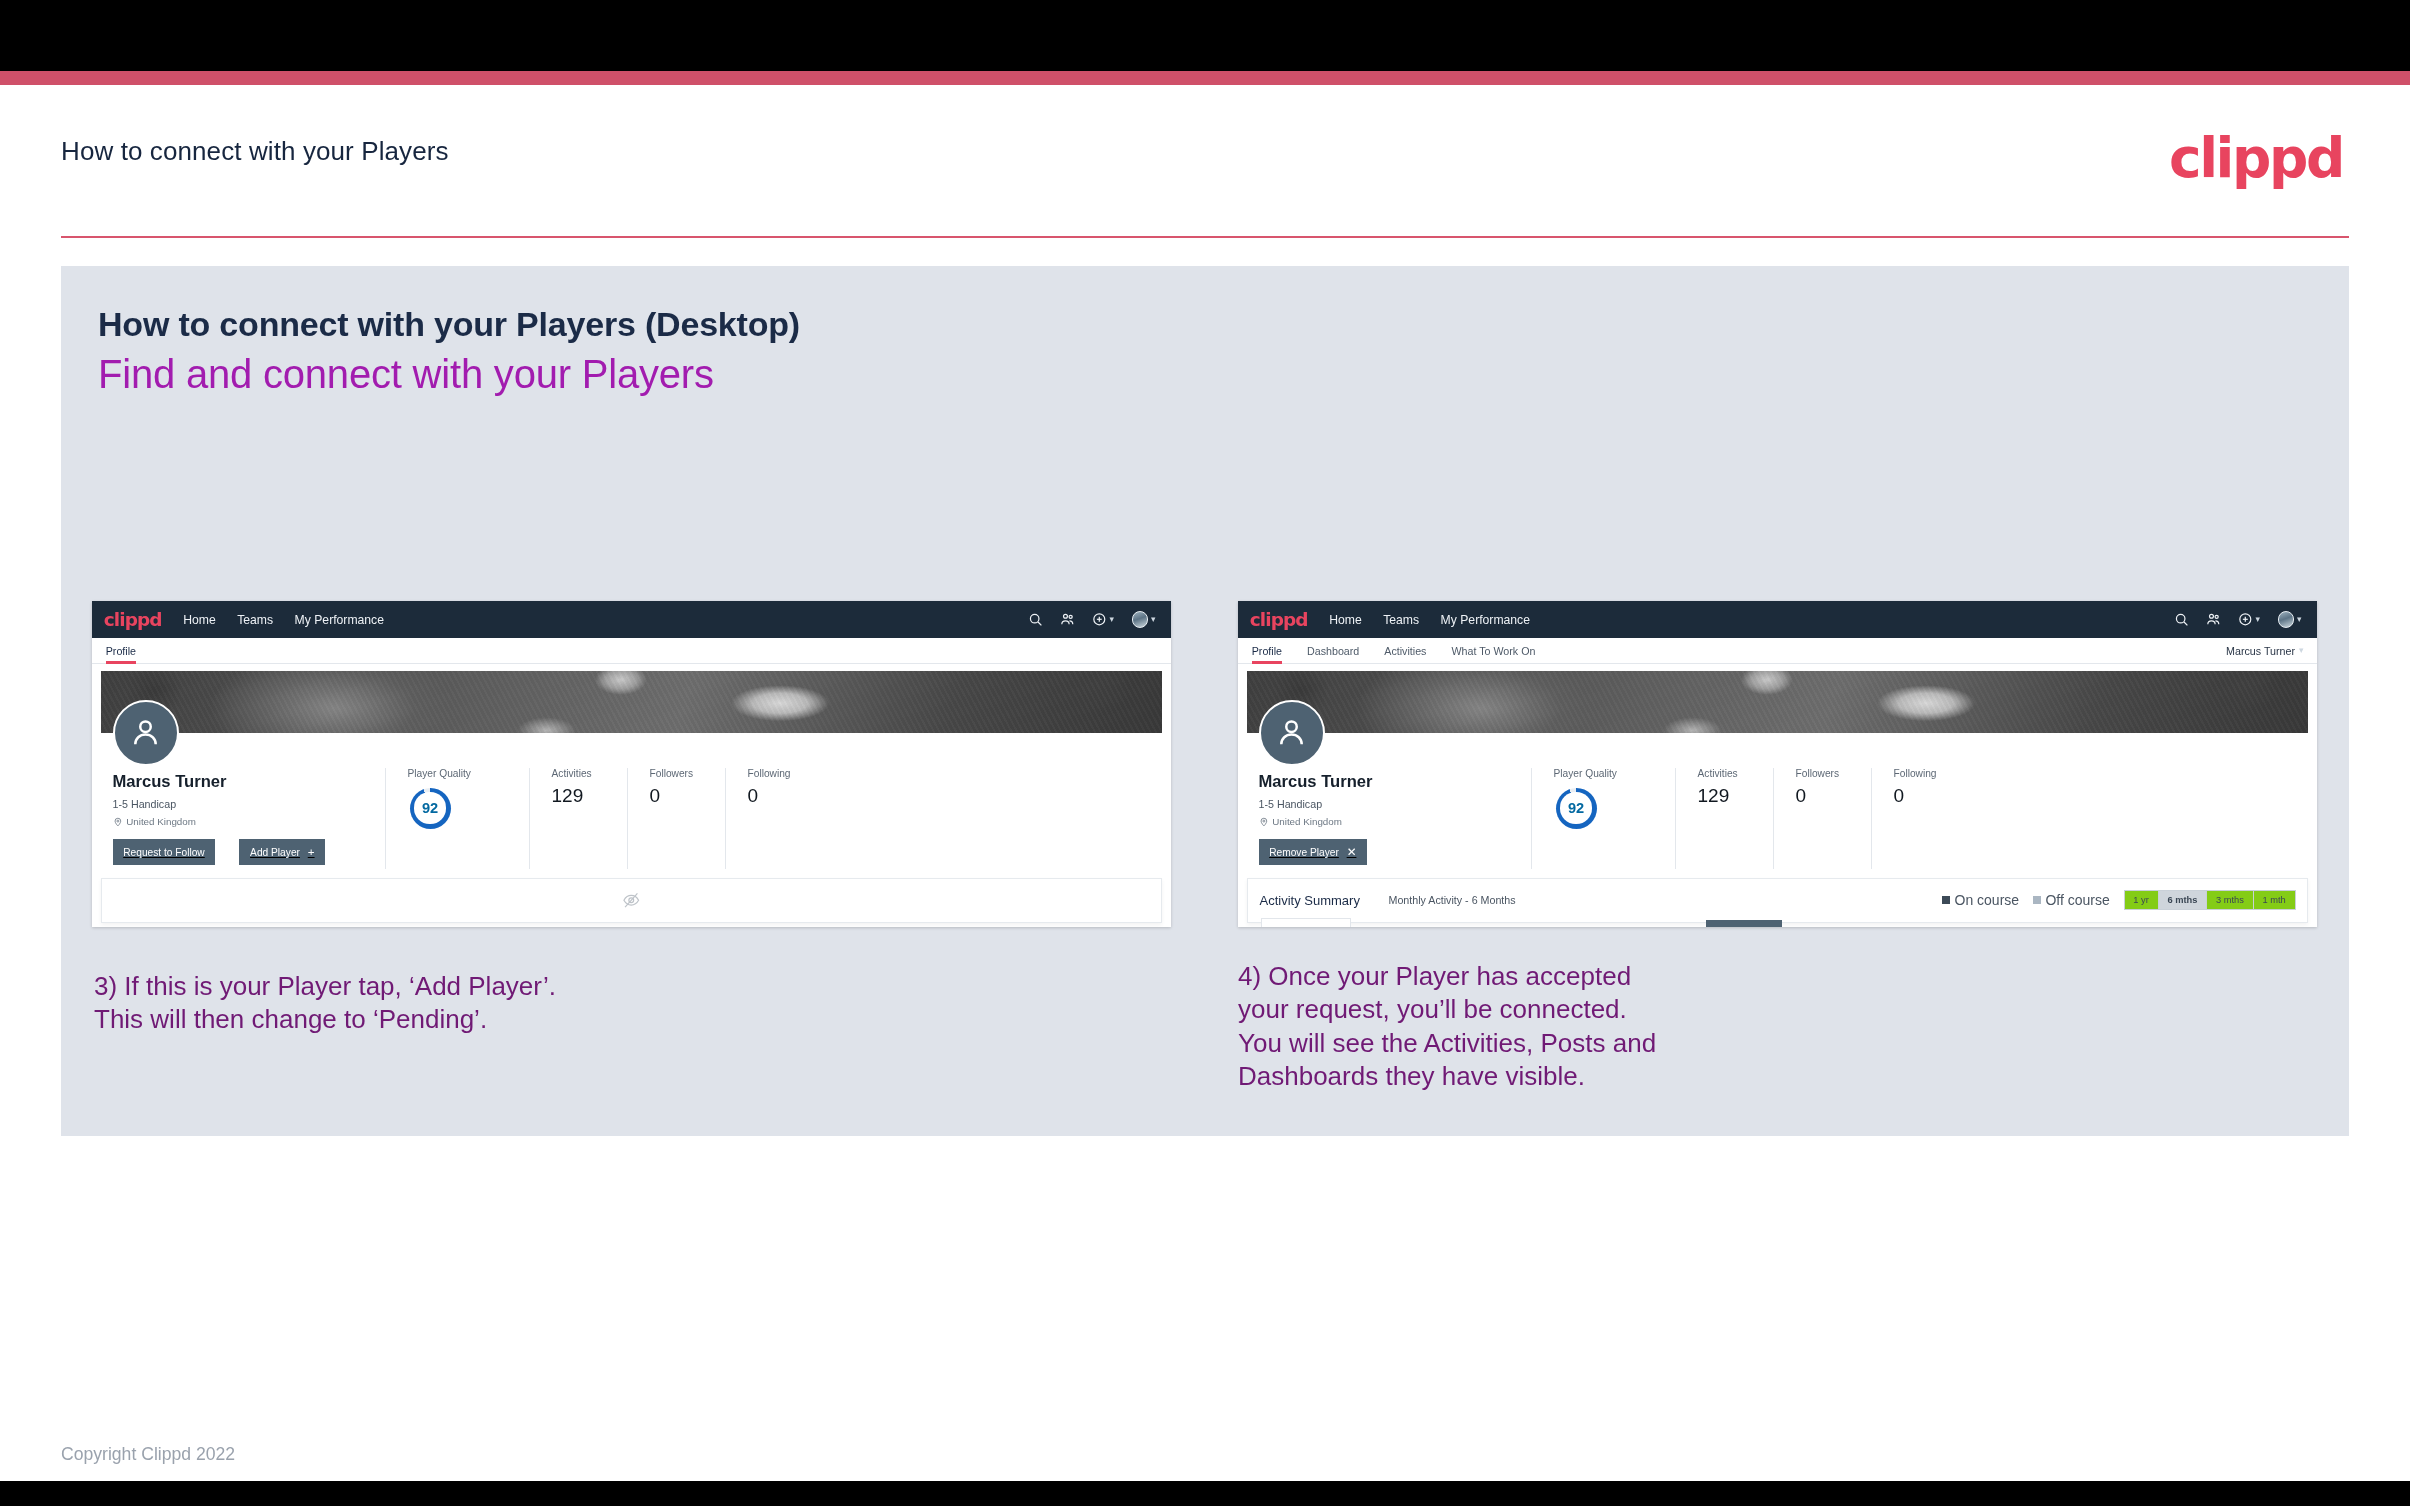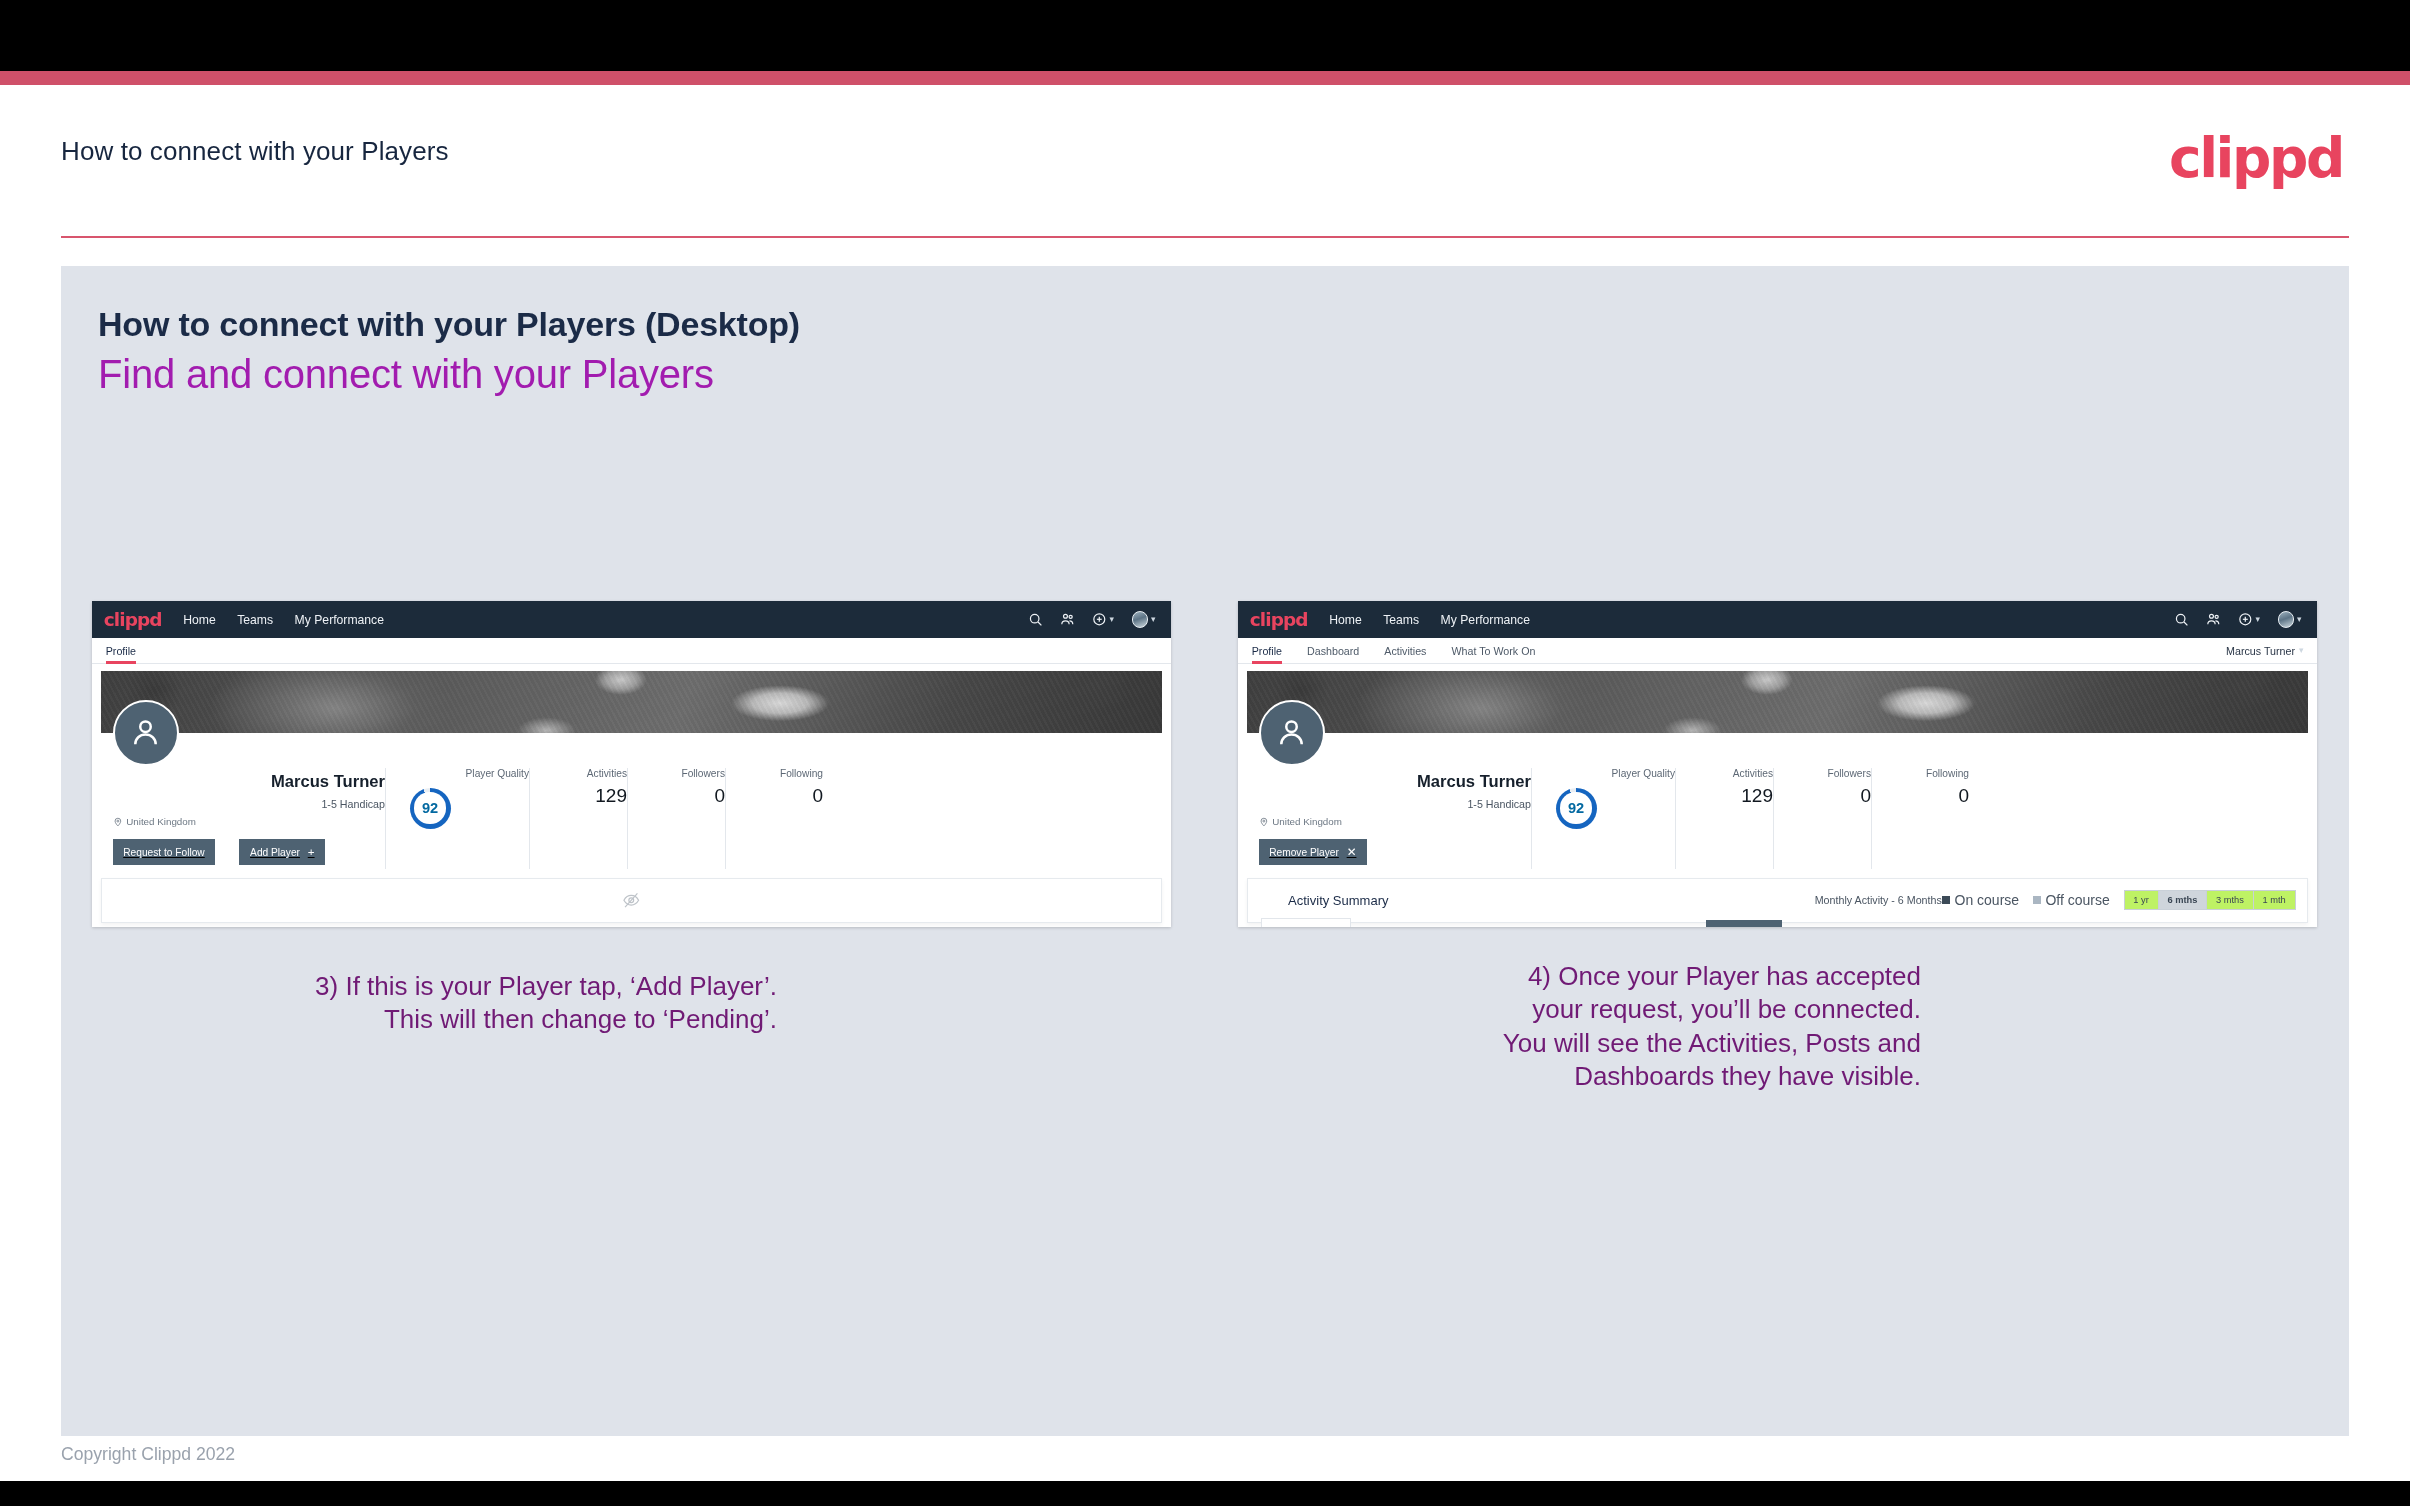--- a/index.html
+++ b/index.html
@@ -34,9 +34,8 @@
 
   
   .panel {
-    position:absolute; left:61px; top:181px; width:2288px; height:1170px;
+    position:absolute; left:61px; top:181px; width:2288px; height:870px;
     background:#dfe3ea;
-    text-align:right;
   }
 
   .panel-title {

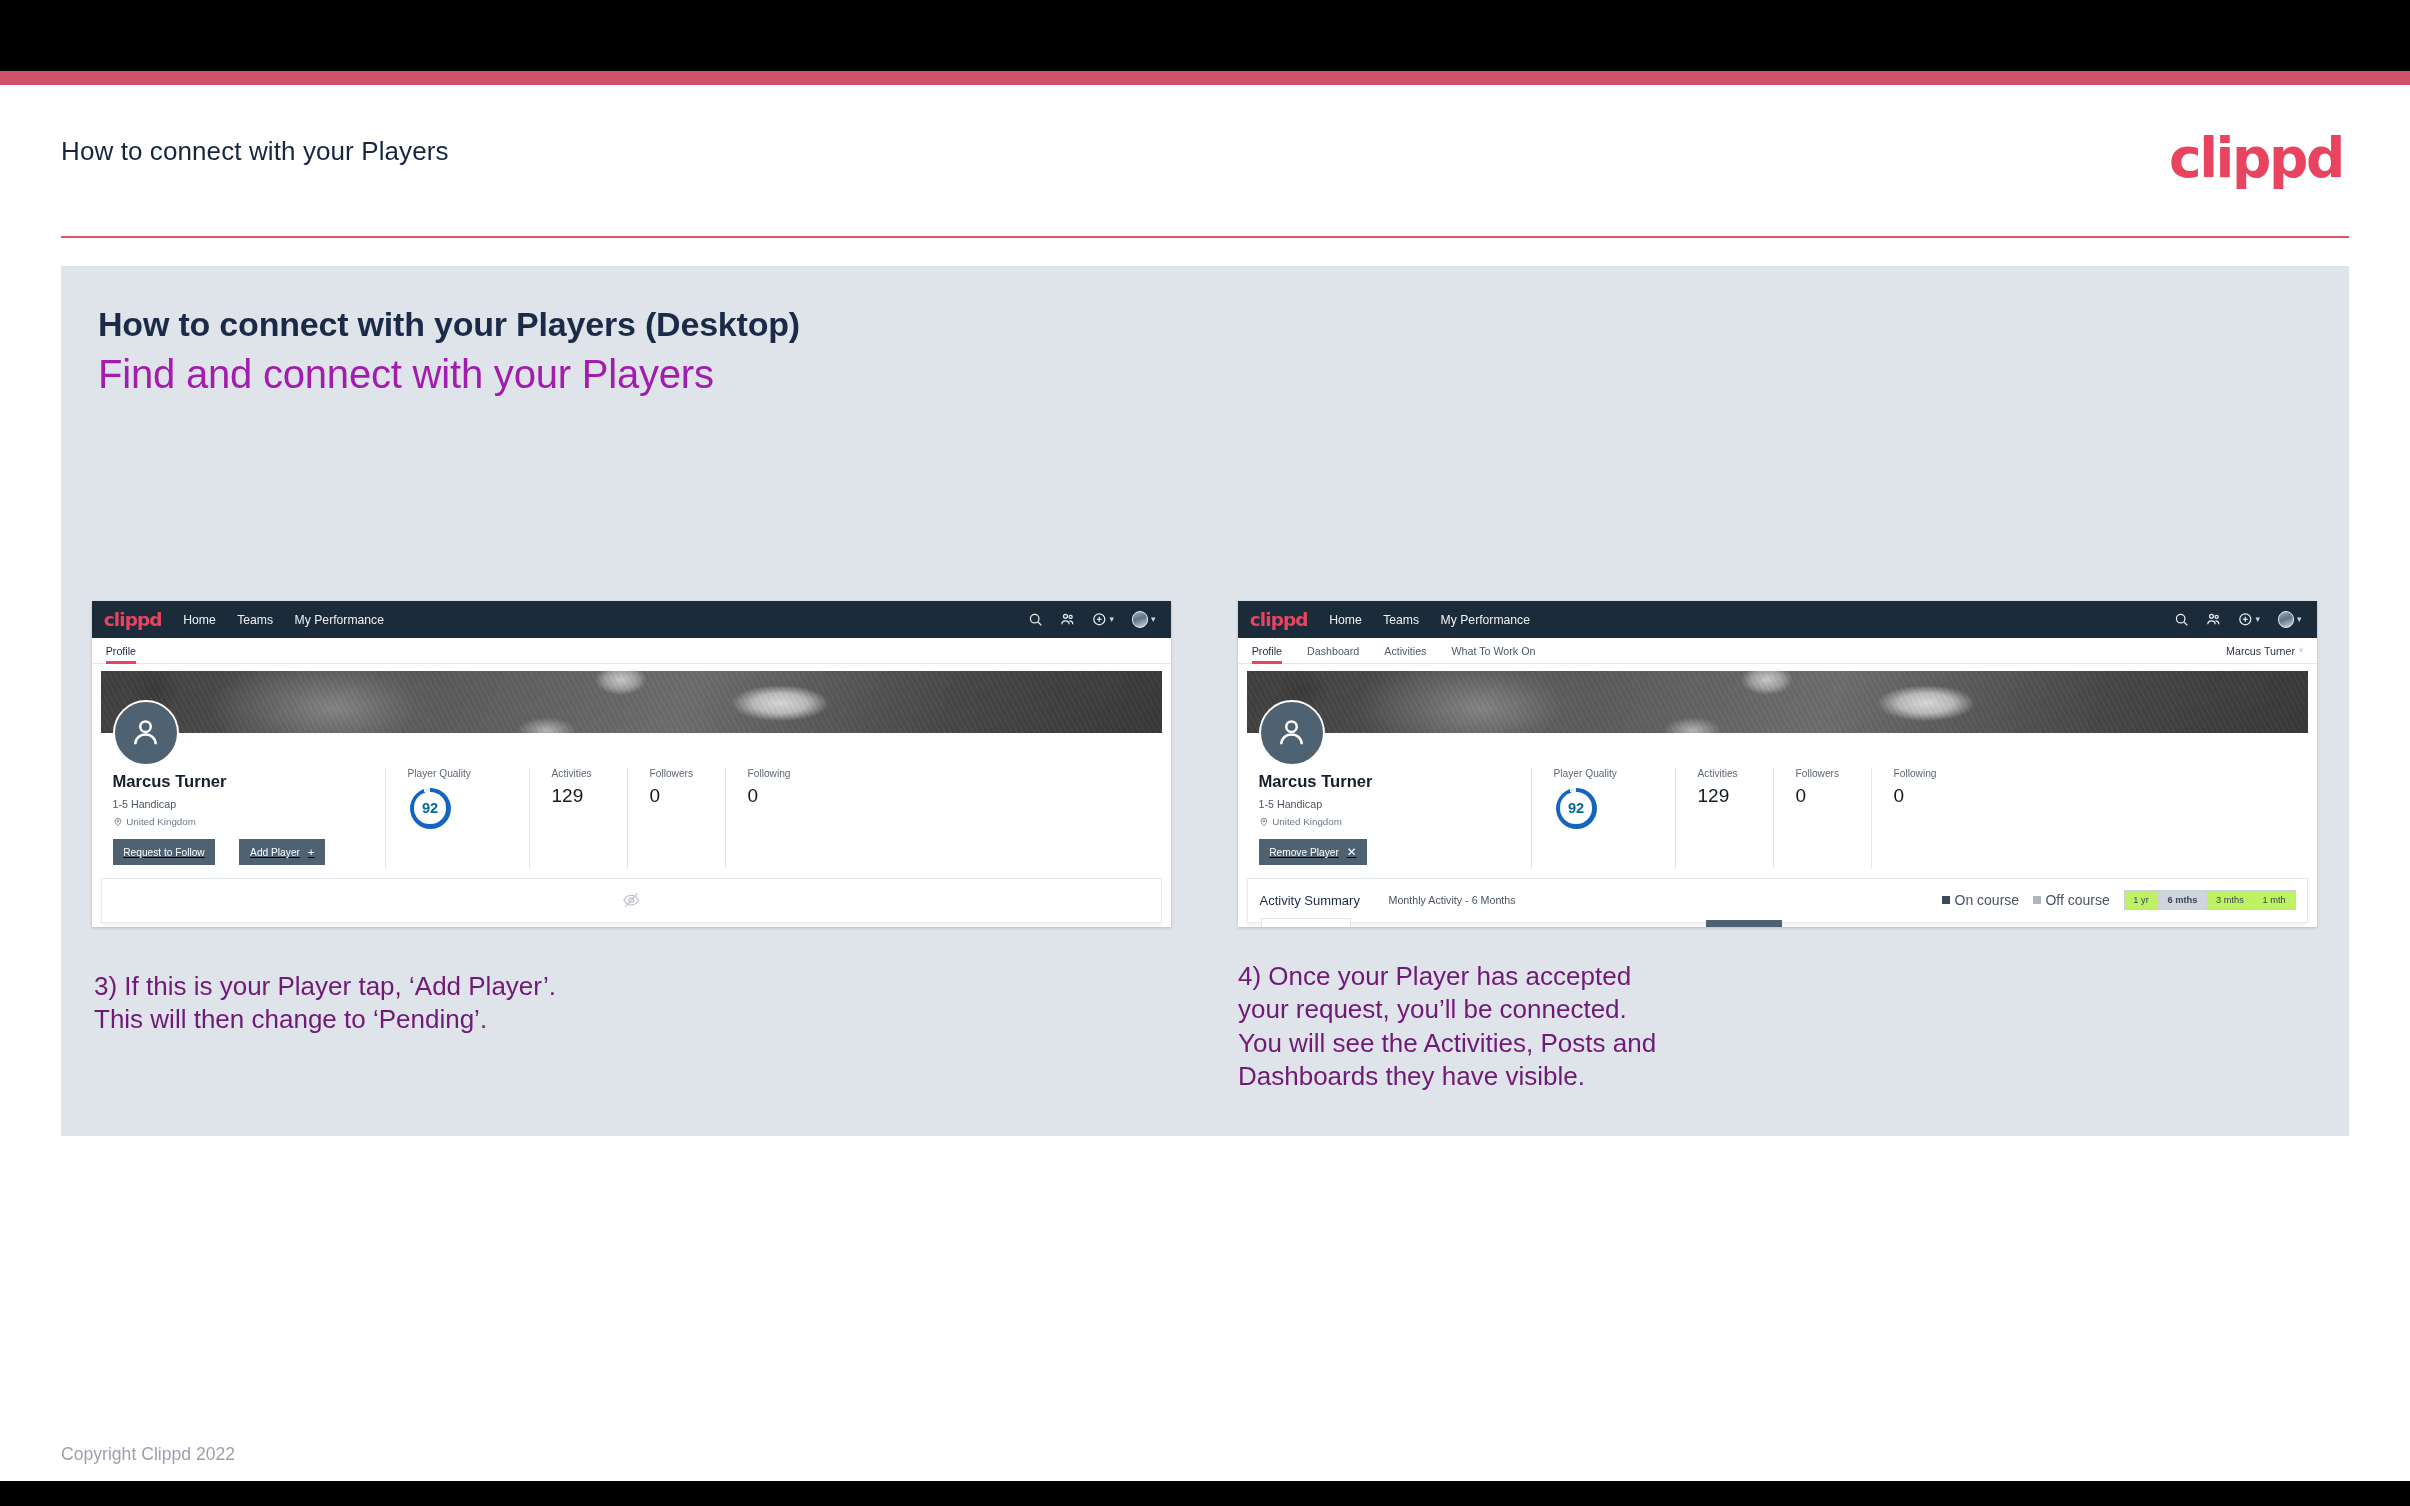--- a/index.html
+++ b/index.html
@@ -181,7 +181,7 @@
   .sw { width:7.8px; height:7.8px; display:inline-block; }
   .toggles { display:flex; border:1px solid #c9d0d8; }
   .tg {
-    font-size:9.3px; color:#3a4654; padding:3.9px 8.8px; border-right:1px solid #c9d0d8; background:#bef264;
+    font-size:9.3px; color:#3a4654; padding:3.9px 8.8px; border-right:1px solid #c9d0d8; background:#84cc16;
     white-space:nowrap;
   }
   .tg:last-child { border-right:none; }

